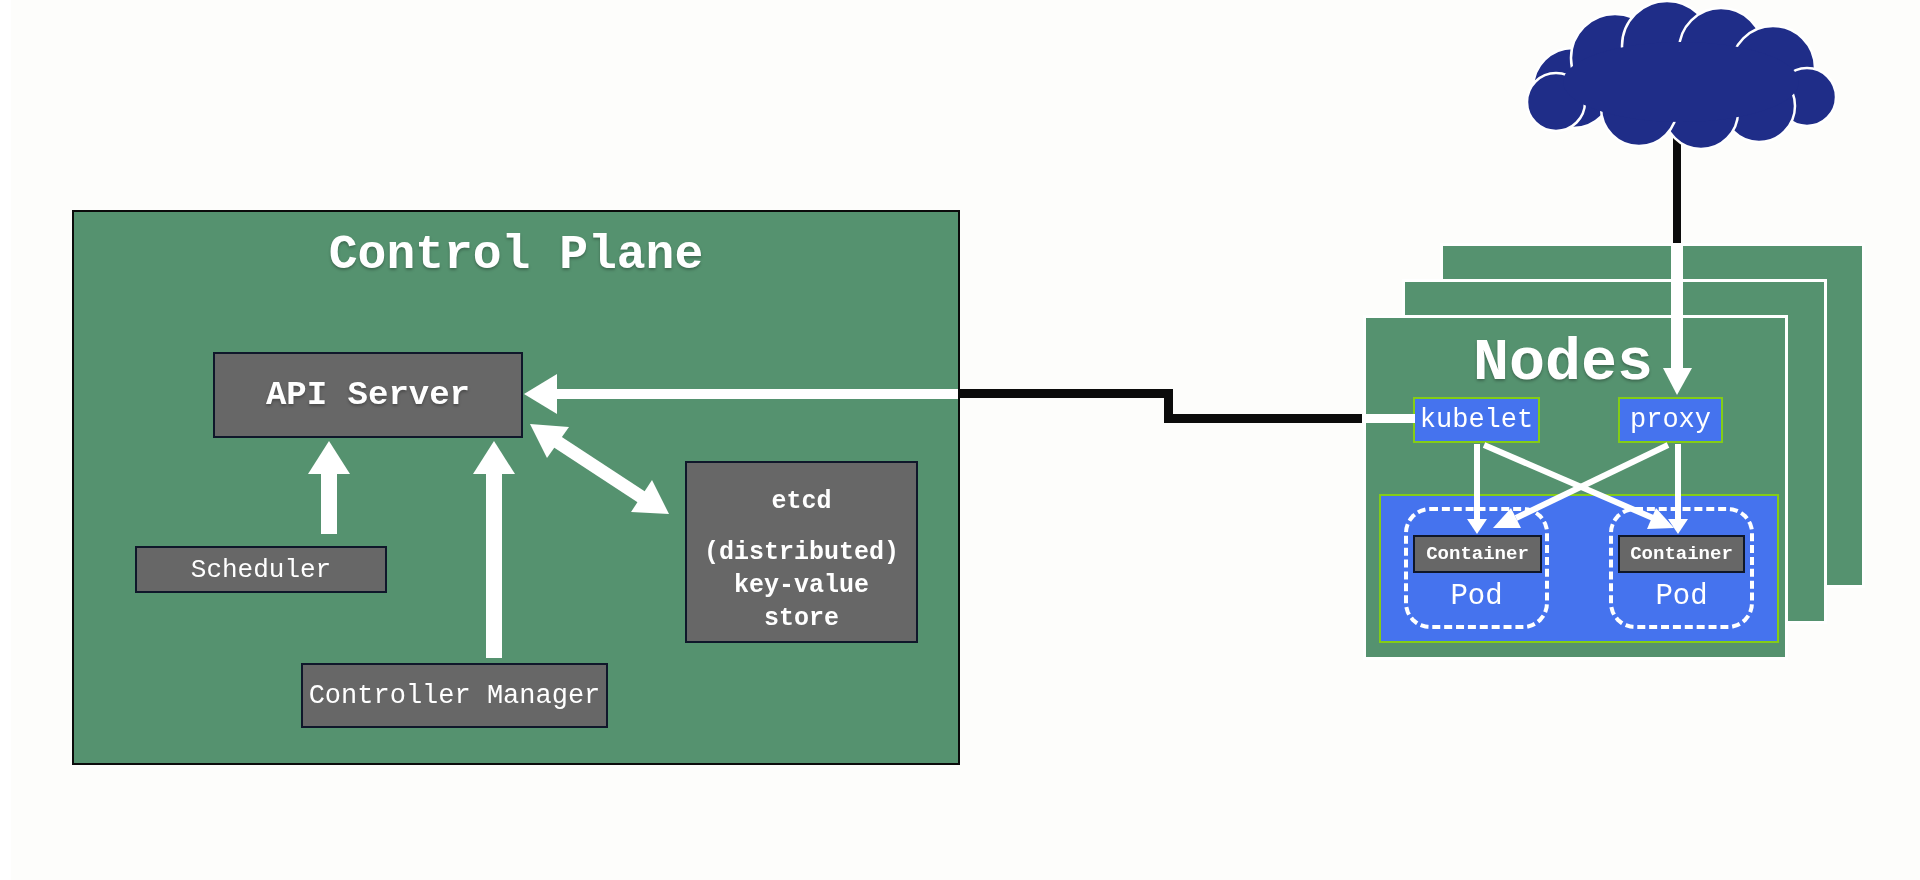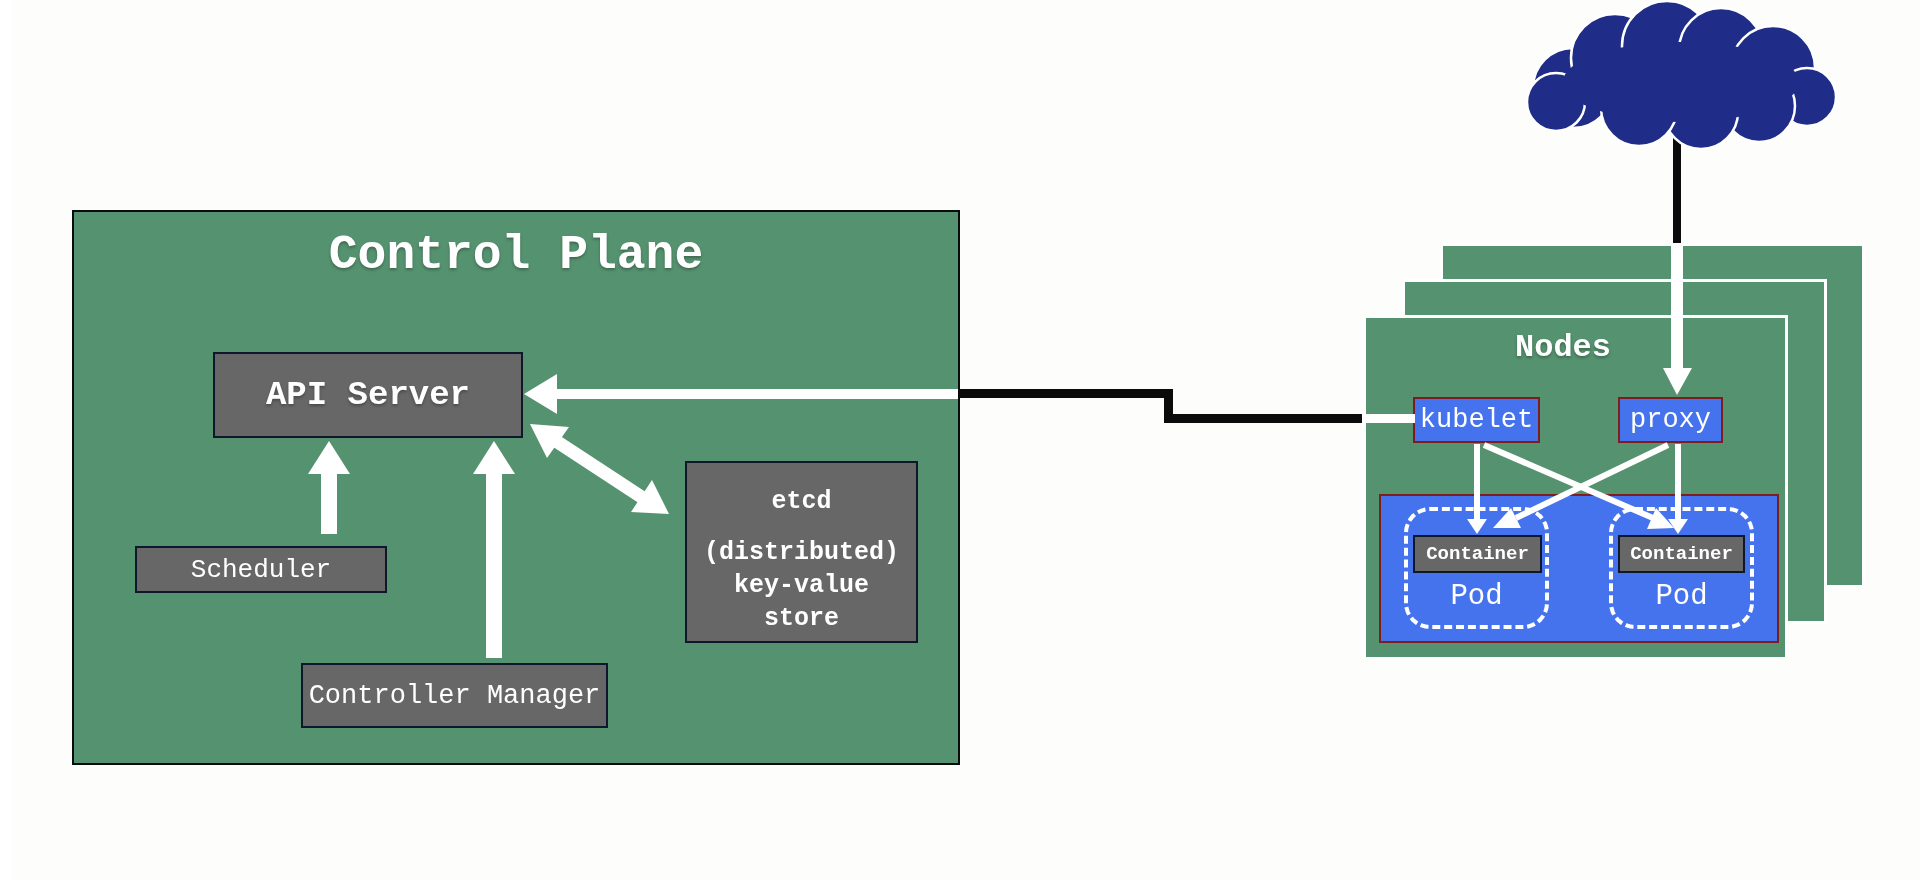--- a/index.html
+++ b/index.html
@@ -50,7 +50,7 @@
   <div class="abs nodebox" style="left:1429px;top:243px;width:425px;height:345px;"></div>
   <div class="abs nodebox" style="left:1391px;top:279px;width:425px;height:345px;"></div>
   <div class="abs nodebox" style="left:1352px;top:315px;width:425px;height:345px;"></div>
-  <div class="abs title ts" style="left:1352px;top:329px;width:400px;font-size:32px;">Nodes</div>
+  <div class="abs title ts" style="left:1352px;top:329px;width:400px;font-size:60px;">Nodes</div>
 
   <div class="abs bluebox flexc" style="left:1402px;top:397px;width:127px;height:46px;font-size:27px;">kubelet</div>
   <div class="abs bluebox flexc" style="left:1607px;top:397px;width:105px;height:46px;font-size:27px;">proxy</div>

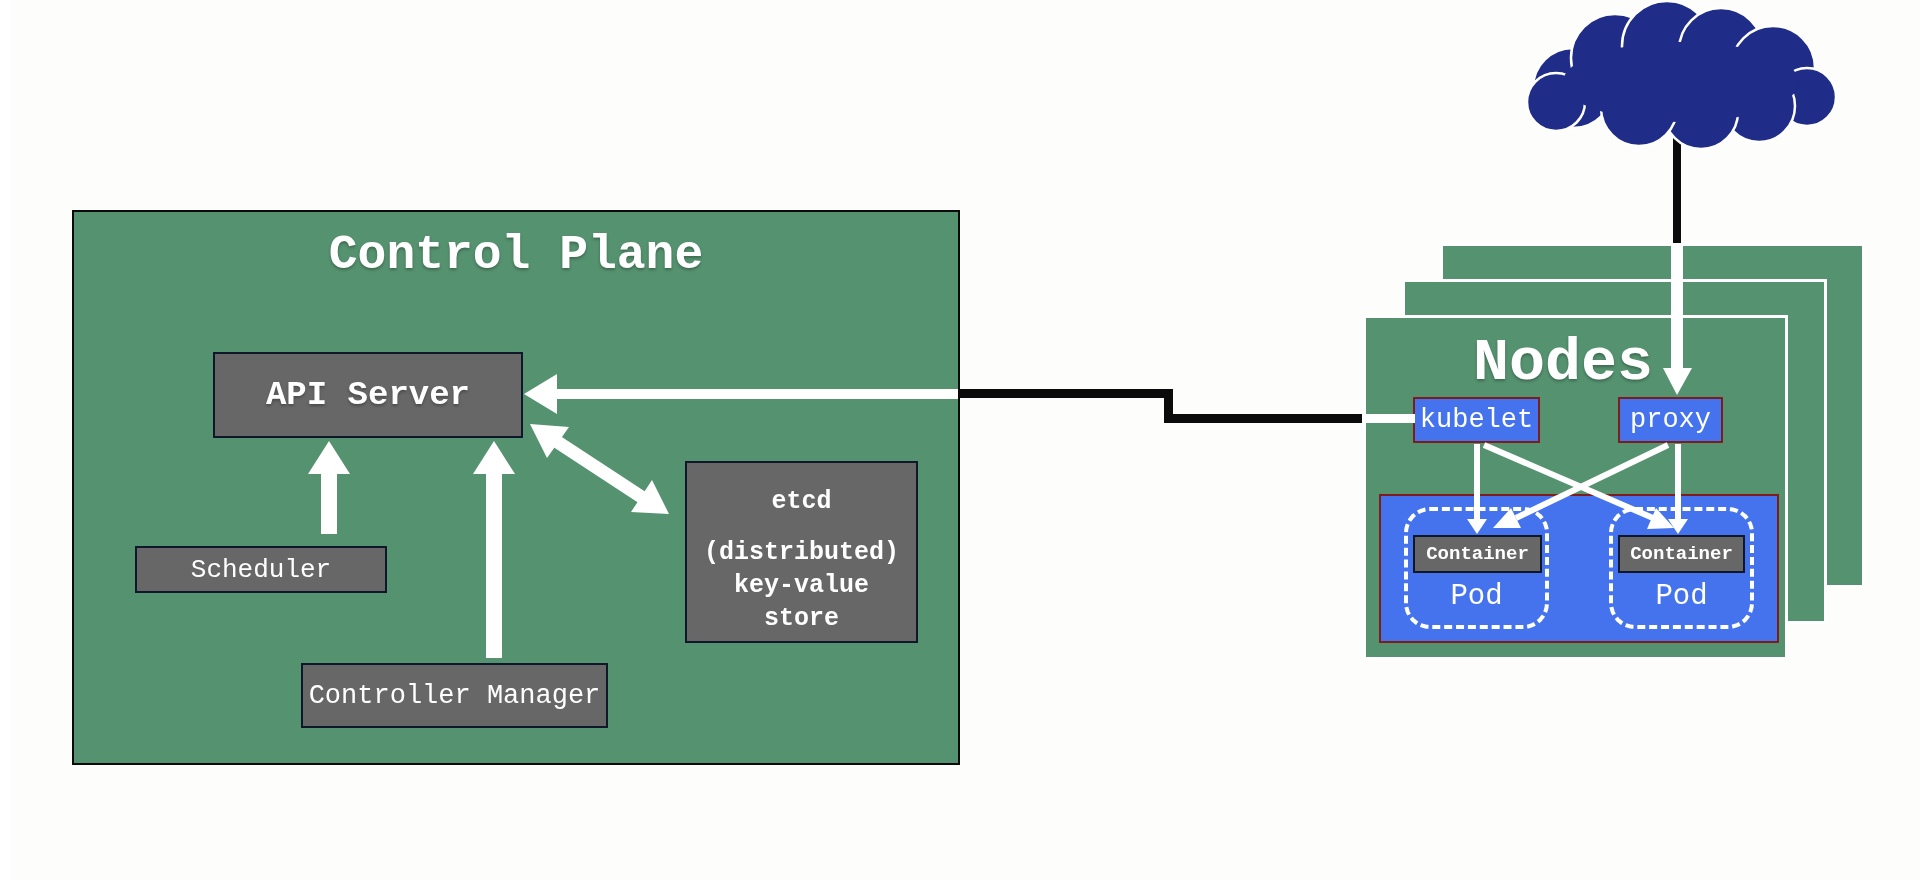--- a/index.html
+++ b/index.html
@@ -14,7 +14,7 @@
   .flexc{display:flex;align-items:center;justify-content:center;text-align:center;}
   .greenbox{background:var(--green,#55926f);}
   .graybox{background:var(--gray,#676767);border:2px solid #0f172a;color:#fff;}
-  .bluebox{background:var(--blue,#4573ee);border:2px solid #7f1d1d;color:#fff;}
+  .bluebox{background:var(--blue,#4573ee);border:2px solid #84cc16;color:#fff;}
   .nodebox{background:var(--green,#55926f);border:3px solid #ffffff;}
   .ts{text-shadow:0 2px 3px rgba(0,0,0,.28);}
   .title{font-weight:bold;text-align:center;color:#fff;}

